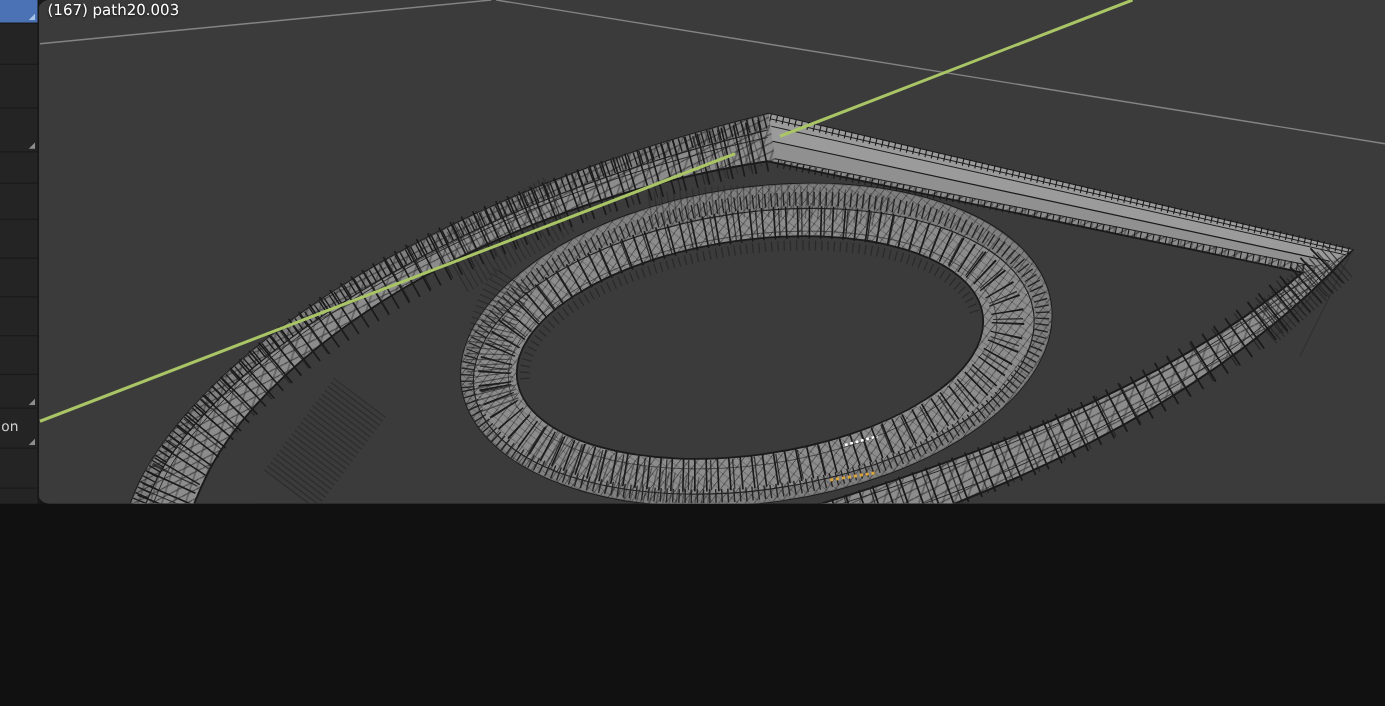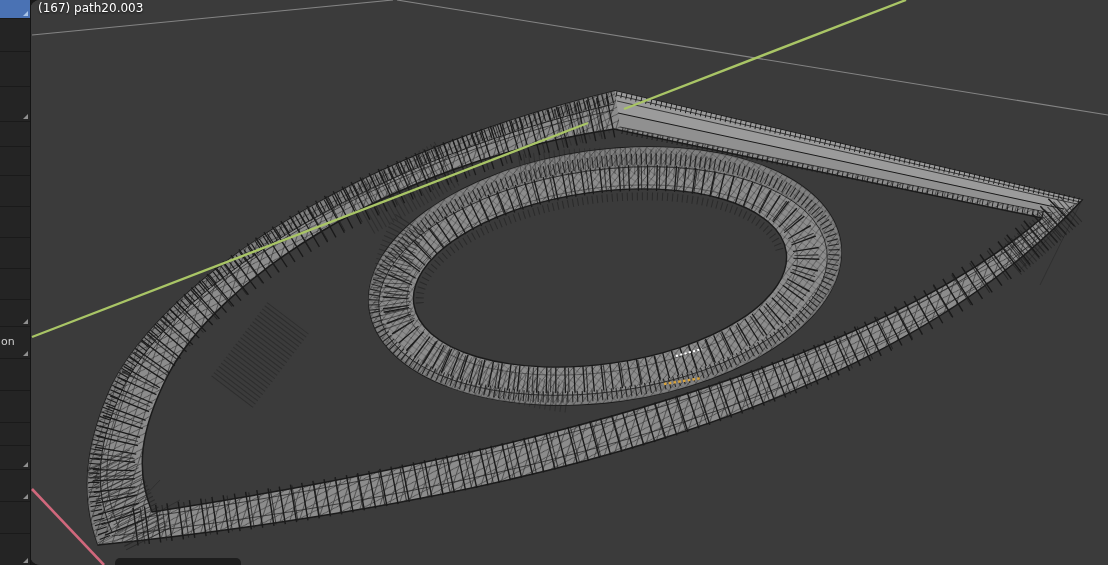--- a/index.html
+++ b/index.html
@@ -4,7 +4,7 @@
 <style>
   html,body{margin:0;padding:0;background:#111;}
   .app{
-    position:relative;width:1108px;height:565px;overflow:hidden;
+    position:relative;width:1108px;height:403px;overflow:hidden;
     background:var(--app-bg,#191919);
     font-family:"DejaVu Sans","Liberation Sans",sans-serif;
   }

